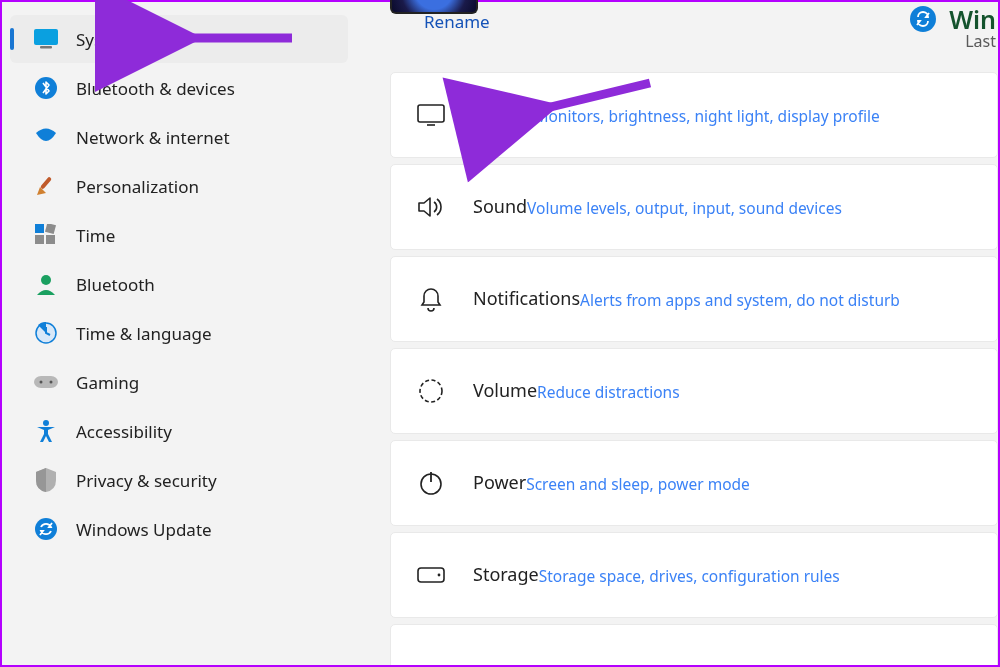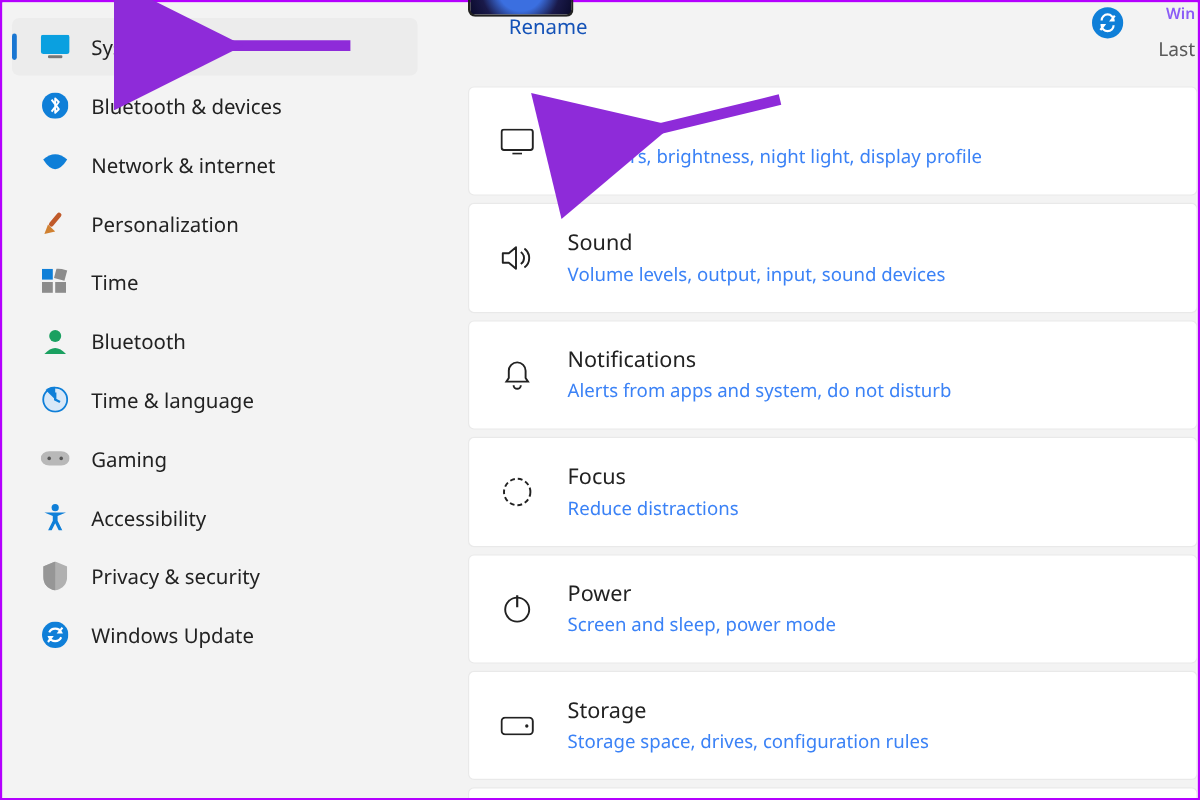--- a/index.html
+++ b/index.html
@@ -15,7 +15,7 @@
   .thumb { width: 88px; height: 14px; margin-top: -2px; border: 2px solid #222; border-top: none; border-radius: 0 0 6px 6px; background: radial-gradient(circle at 50% -80%, #3b6fe0 40%, #1a1a4a 70%, #0a0a2a); }
   .rename { color: #1452b7; font-size: 17px; margin-left: 34px; margin-top: -4px; cursor: pointer; }
   .sync { position: absolute; right: 62px; top: 4px; width: 26px; height: 26px; border-radius: 50%; background: #0f7fd8; display: flex; align-items: center; justify-content: center; }
-  .topright { position: absolute; right: 2px; top: 0; font-weight: 600; font-size: 13px; color: #8b5cf6; }
+  .topright { position: absolute; right: 2px; top: 0; font-weight: 600; font-size: 25px; color: #14532d; }
   .topright2 { position: absolute; right: 2px; top: 28px; font-size: 16px; color: #5a5a5a; margin-left: 19px; }
   .list { padding: 34px 0 0 30px; overflow: hidden; flex: 1; }
   .card { background: #fff; border: 1px solid #e9e9e9; border-radius: 5px; margin-bottom: 6px; display: flex; align-items: center; padding: 21px 26px 21px 24px; min-height: 86px; cursor: pointer; }

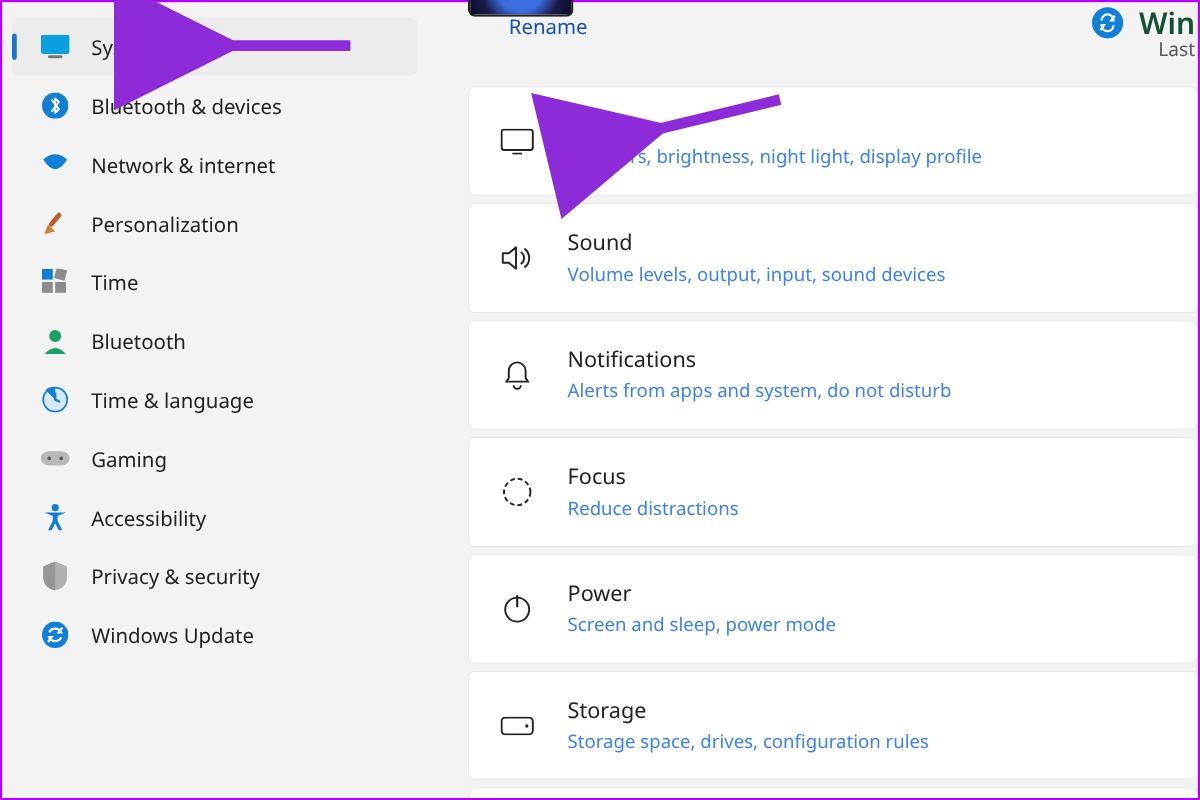--- a/index.html
+++ b/index.html
@@ -21,7 +21,7 @@
   .card { background: #fff; border: 1px solid #e9e9e9; border-radius: 5px; margin-bottom: 6px; display: flex; align-items: center; padding: 21px 26px 21px 24px; min-height: 86px; cursor: pointer; }
   .card.short { min-height: 78px; padding: 17px 26px 14px 24px; }
   .c-icon { width: 32px; height: 32px; margin-right: 26px; display: flex; align-items: center; justify-content: center; flex-shrink: 0; }
-  .c-texts { display: flex; flex-direction: column; }
+  .c-texts { display: flex; flex-direction: row; }
   .c-title { font-size: 18px; color: #222; line-height: 1.3; }
   .c-sub { font-size: 15.5px; color: #3b82f6; margin-top: 2px; }
   

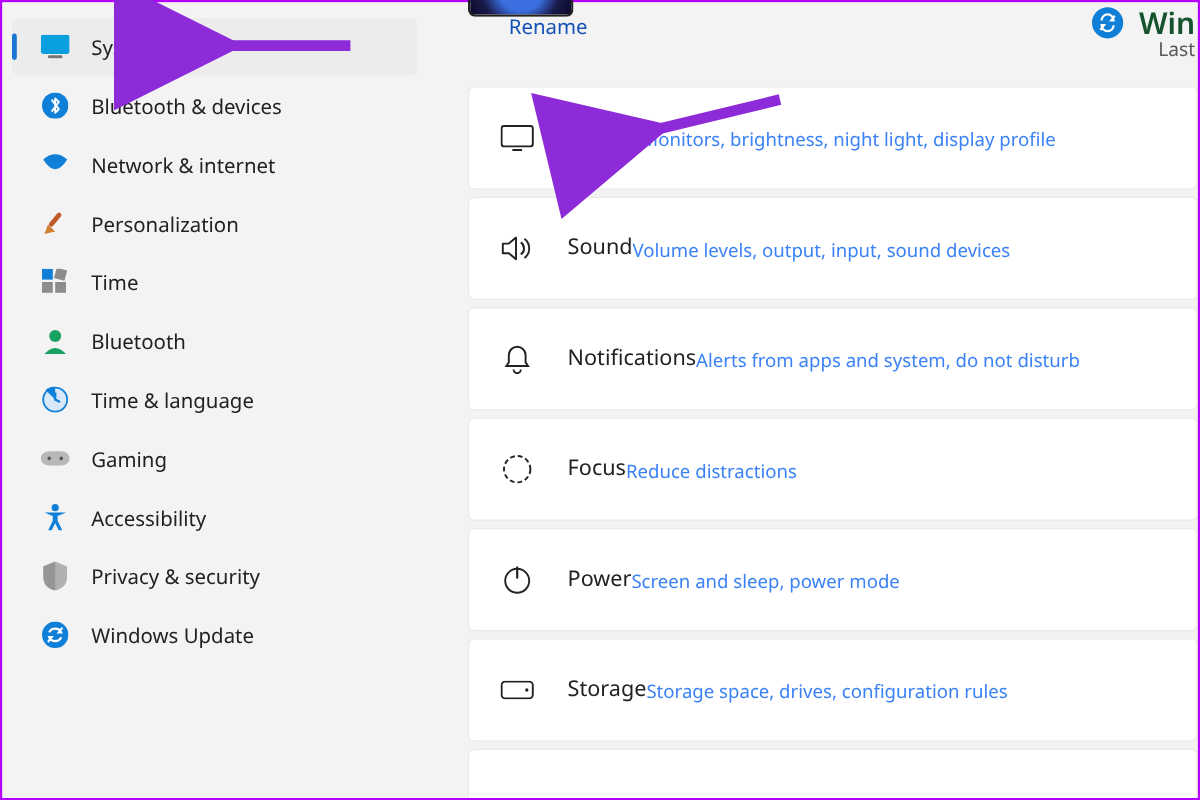--- a/index.html
+++ b/index.html
@@ -201,7 +201,7 @@
             </svg>
         </span>
         <div class="c-texts">
-          <span class="c-title">Focus</span>
+          <span class="c-title">Volume</span>
           <span class="c-sub">Reduce distractions</span>
         </div>
       </div>

